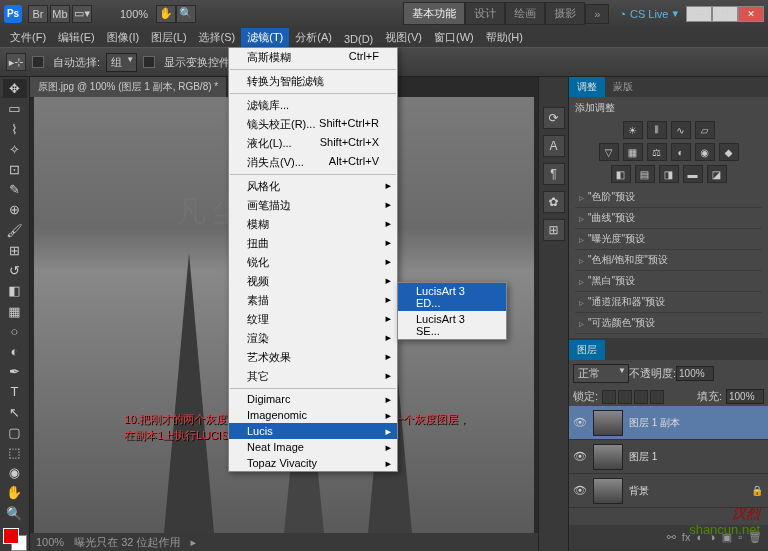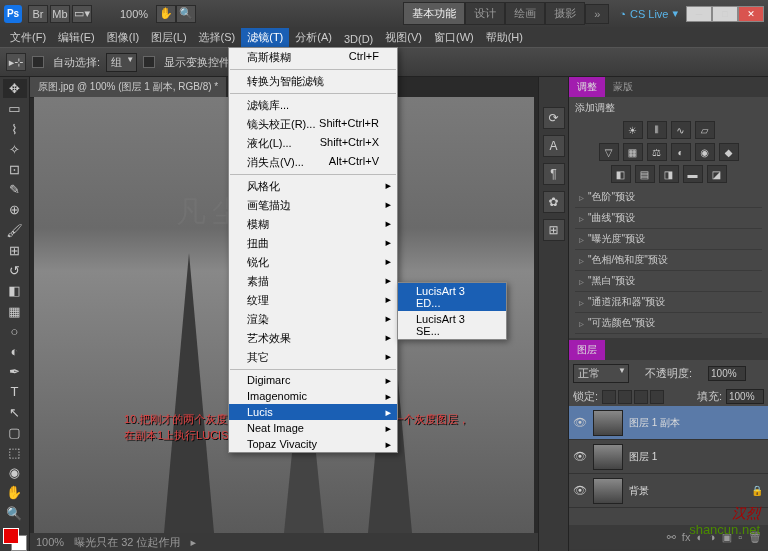--- a/index.html
+++ b/index.html
@@ -56,7 +56,7 @@
 .panel{background:#474747;margin-bottom:2px}
 .panel-tabs{display:flex;background:#393939;height:20px}
 .panel-tab{padding:3px 8px;color:#999;font-size:10px}
-.panel-tab.active{background:#a21caf;color:#ddd}
+.panel-tab.active{background:#0369a1;color:#ddd}
 .panel-body{padding:4px 6px;color:#ccc}
 .adj-label{color:#ccc;font-size:10px;margin-bottom:6px}
 .adj-row{display:flex;gap:4px;margin-bottom:4px;justify-content:center}

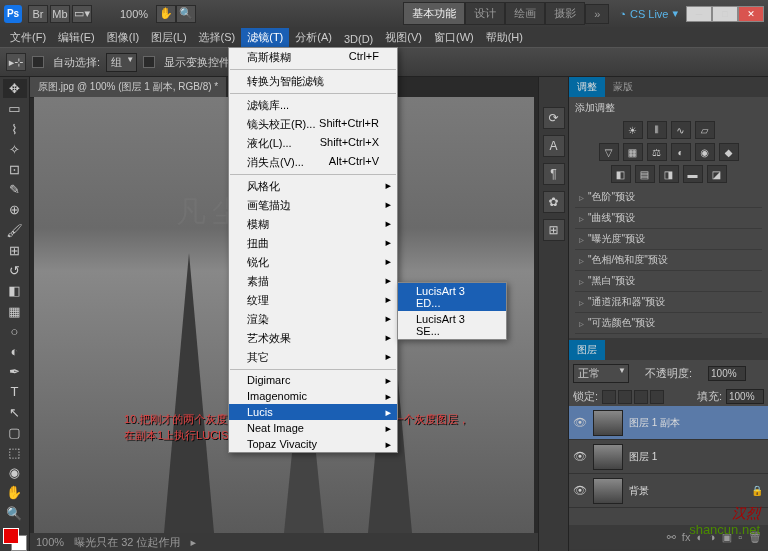--- a/index.html
+++ b/index.html
@@ -328,6 +328,9 @@
       <span>锐化</span>
     </div>
     <div class="dm-item submenu">
+      <span>视频</span>
+    </div>
+    <div class="dm-item submenu">
       <span>素描</span>
     </div>
     <div class="dm-item submenu">

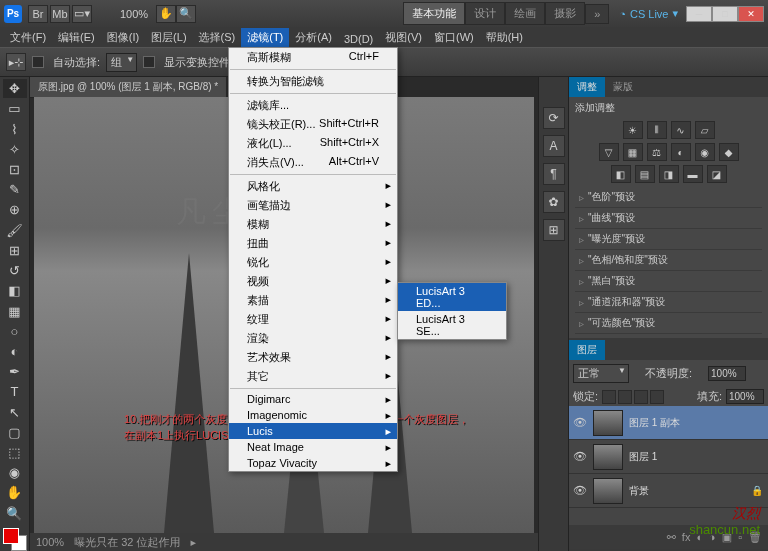--- a/index.html
+++ b/index.html
@@ -64,7 +64,7 @@
 .preset-item{padding:3px 4px;color:#ccc;font-size:10px;display:flex;align-items:center;gap:4px;border-bottom:1px solid #3a3a3a}
 .preset-item::before{content:"▹";color:#888}
 .layers-panel{flex:1;display:flex;flex-direction:column}
-.layers-ctrl{display:flex;align-items:center;gap:16px;padding:4px;color:#ccc;font-size:10px}
+.layers-ctrl{display:flex;align-items:center;gap:0;padding:4px;color:#ccc;font-size:10px}
 .layers-ctrl2{display:flex;align-items:center;gap:4px;padding:2px 4px;color:#ccc;font-size:10px}
 .lock-icons{display:flex;gap:2px}
 .lock-icon{width:14px;height:14px;background:#3a3a3a;border:1px solid #2a2a2a}

